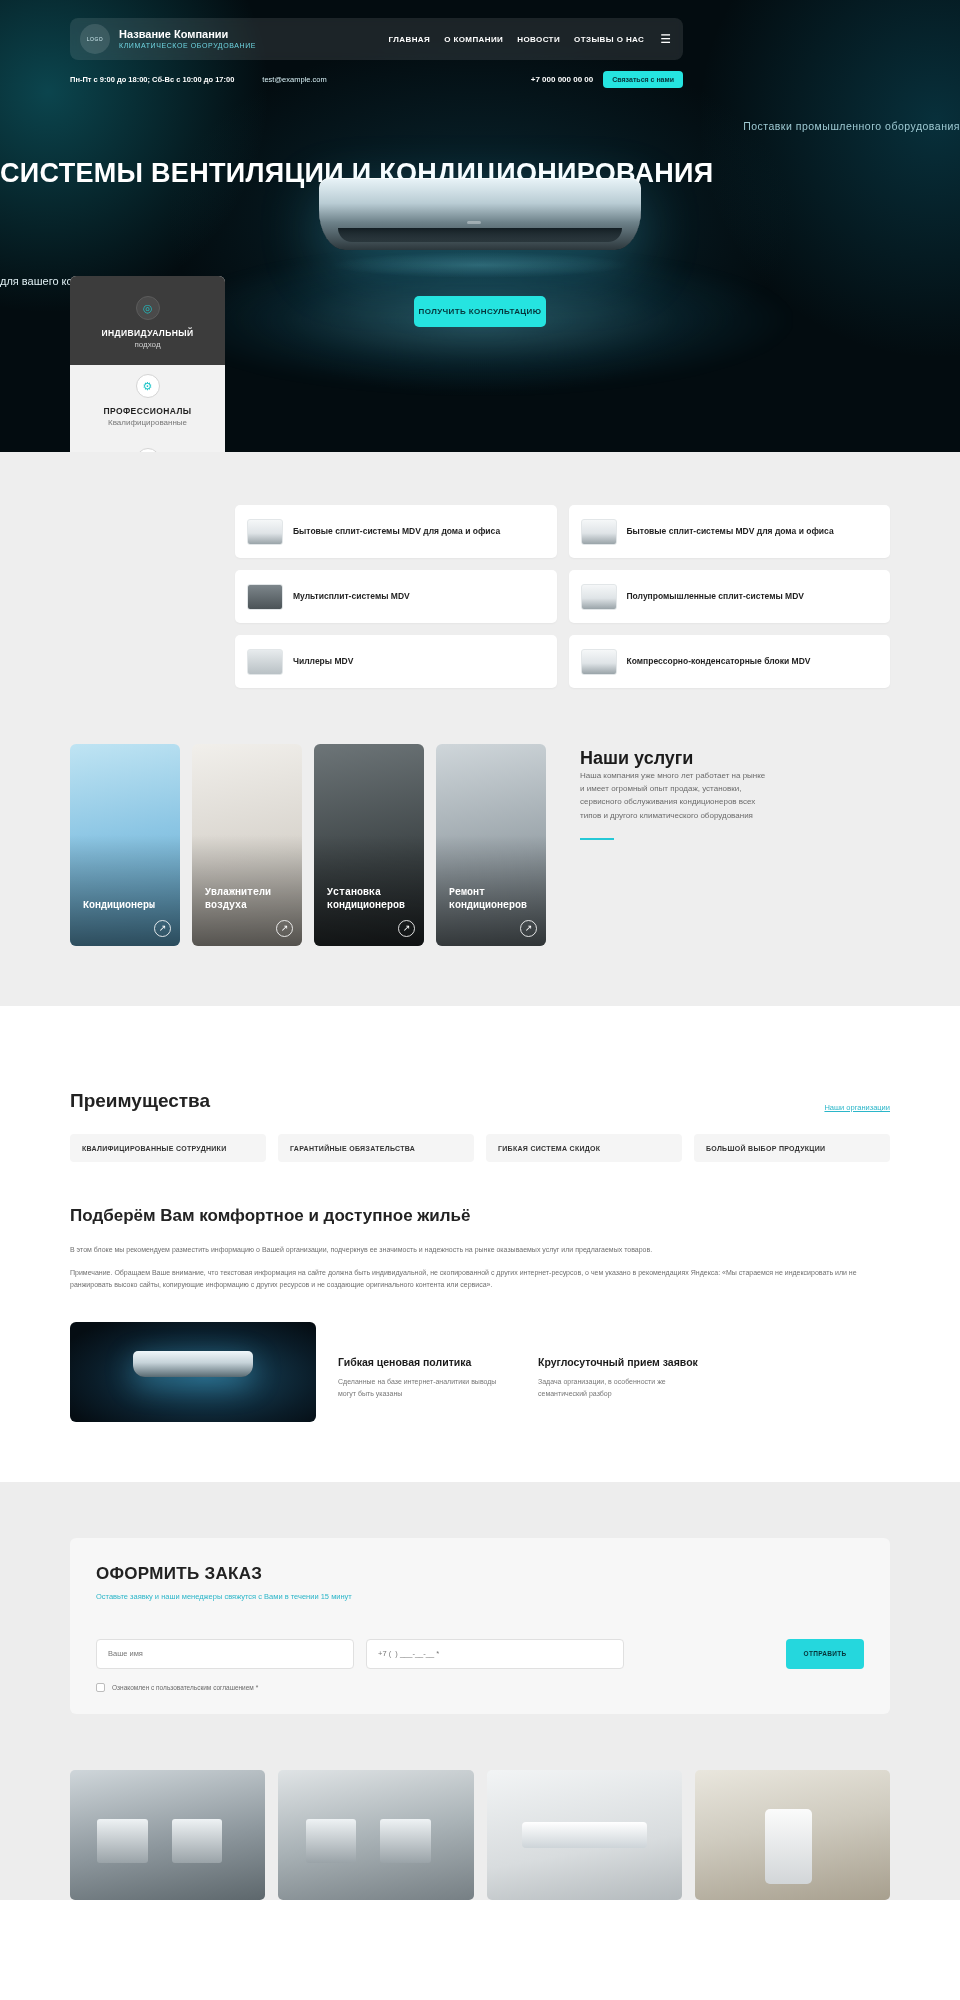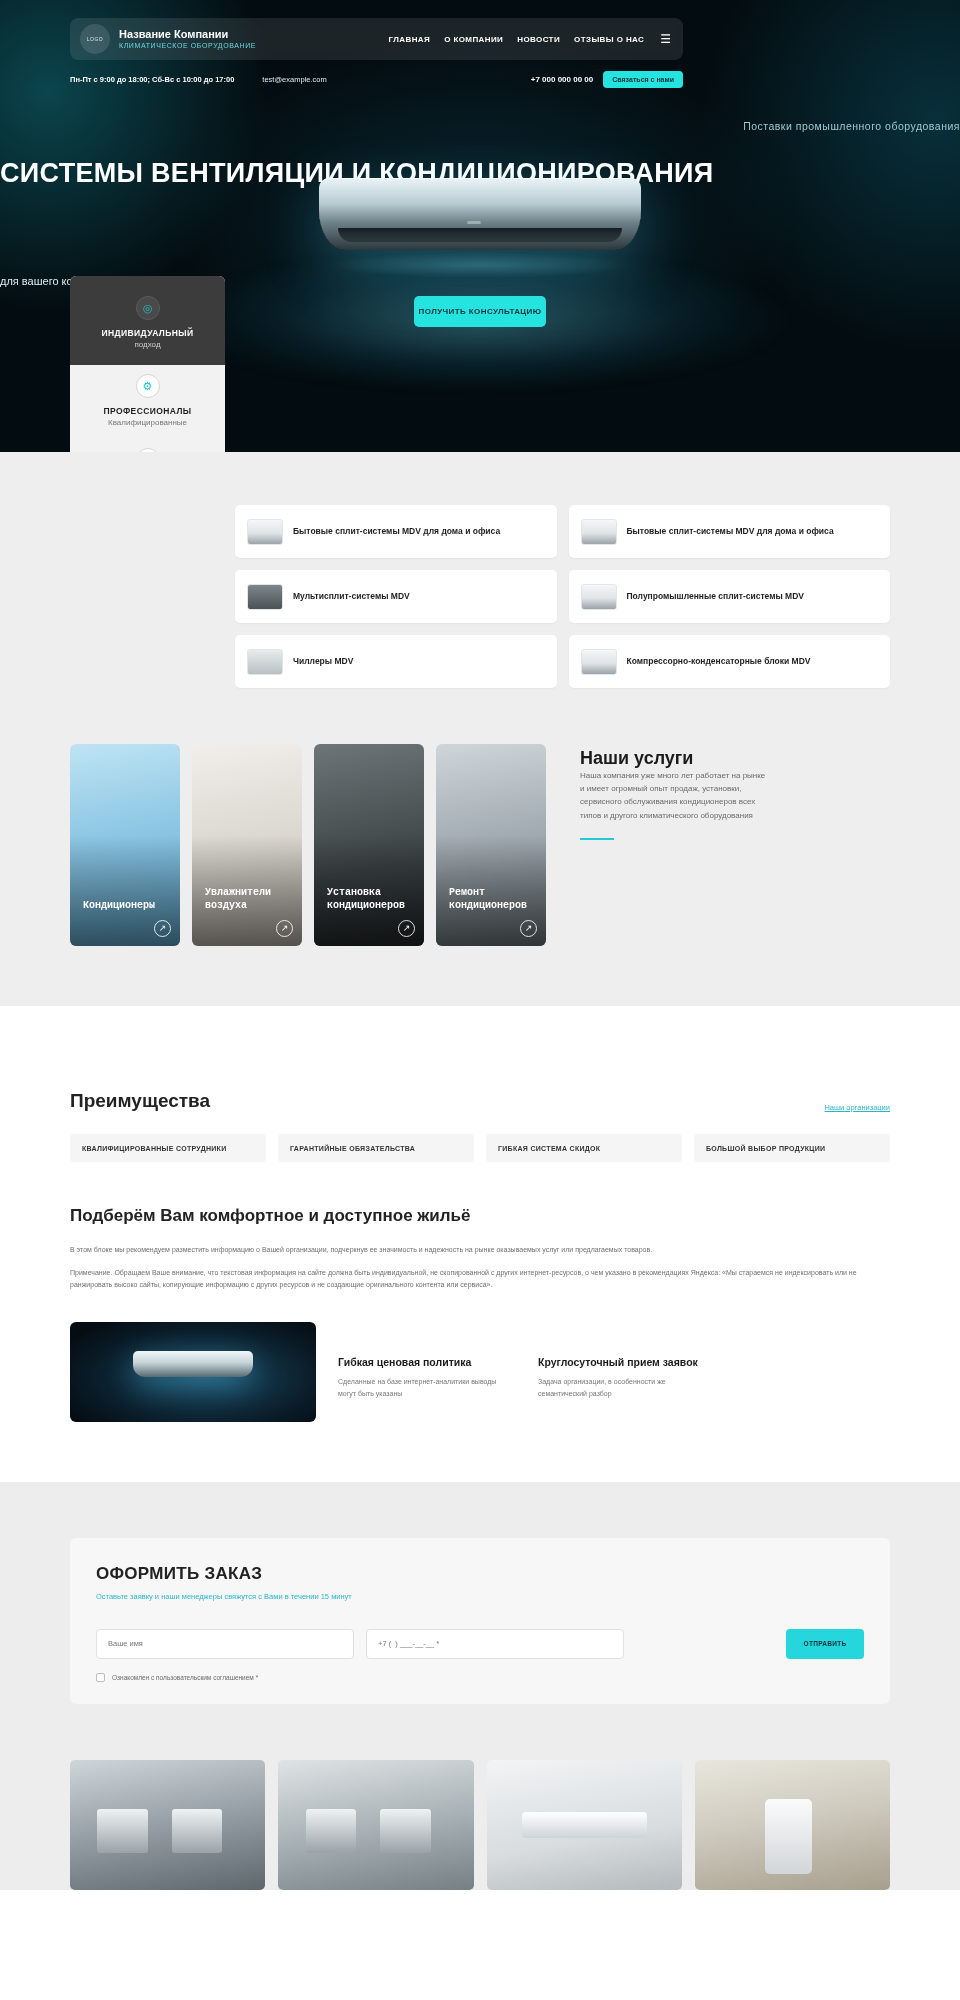--- a/index.html
+++ b/index.html
@@ -229,7 +229,7 @@
   }
   .order h2 { font-size: 17px; font-weight: bold; letter-spacing:.3px; }
   .order .sub { font-size: 7.5px; color:#2bb6c9; margin-top: 8px; }
-  .order-row { display:flex; gap: 12px; margin-top: 28px; }
+  .order-row { display:flex; gap: 12px; margin-top: 38px; }
   .order-row input[type=text] {
     height: 30px; border: 1px solid #e0e0e0; border-radius: 4px; background:#fff;
     font-size: 7.5px; padding: 0 11px; color:#555;

